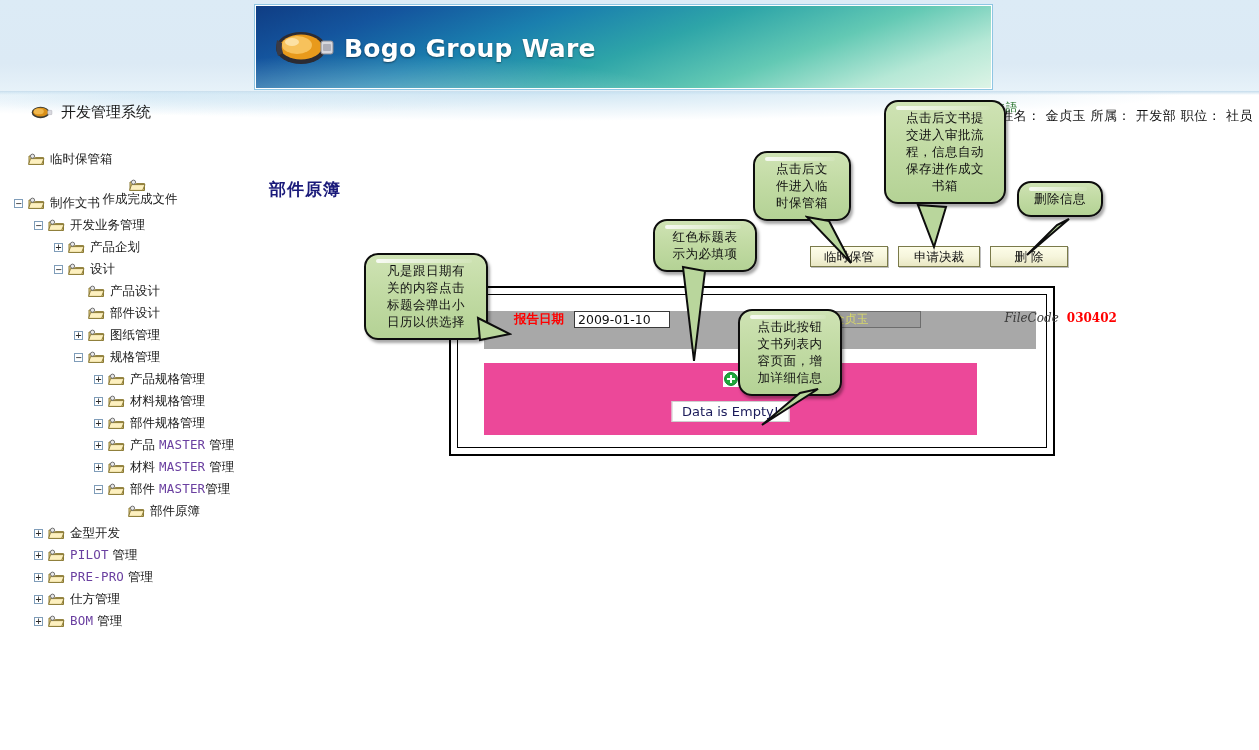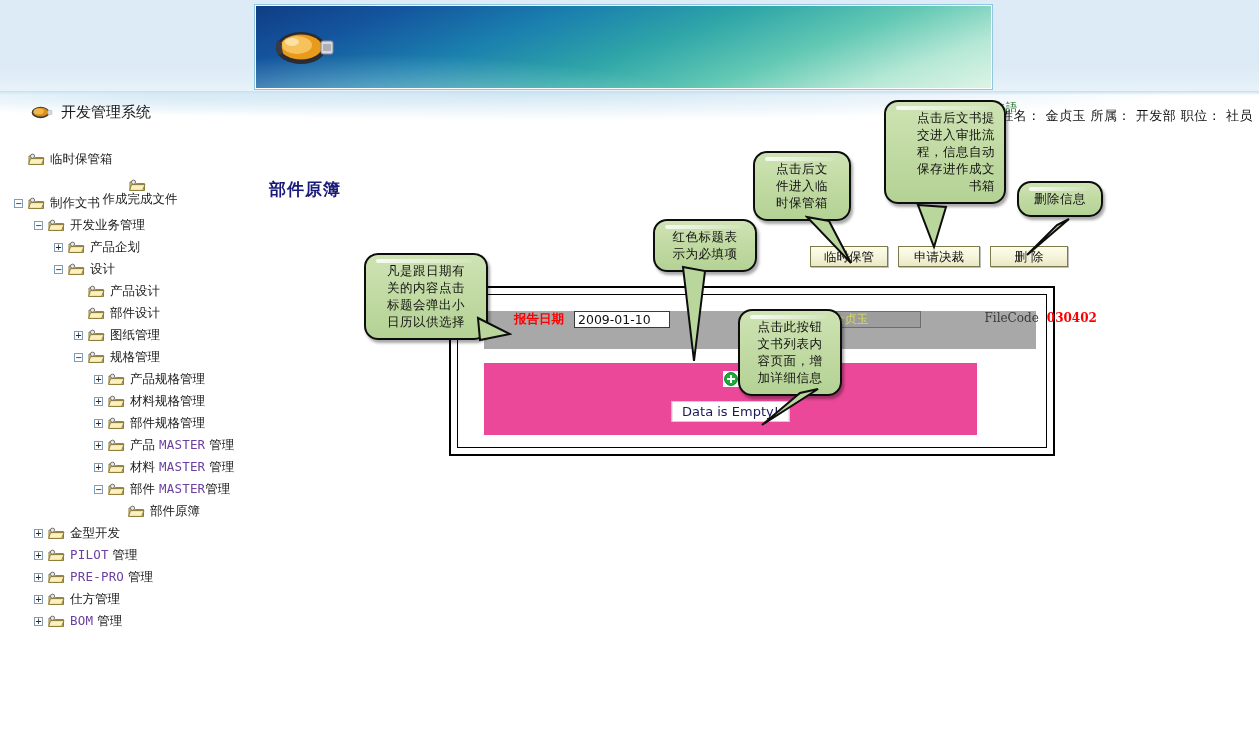--- a/index.html
+++ b/index.html
@@ -187,6 +187,7 @@
       <rect x="47" y="13" width="12" height="13" rx="2" fill="#d8d8de" stroke="#8a8a92"></rect>
       <rect x="49" y="16" width="8" height="7" rx="1" fill="#aeaeb8"></rect>
     </svg>
+    <div class="banner-title">Bogo Group Ware</div>
   </div>
 
   <div class="sys-title">

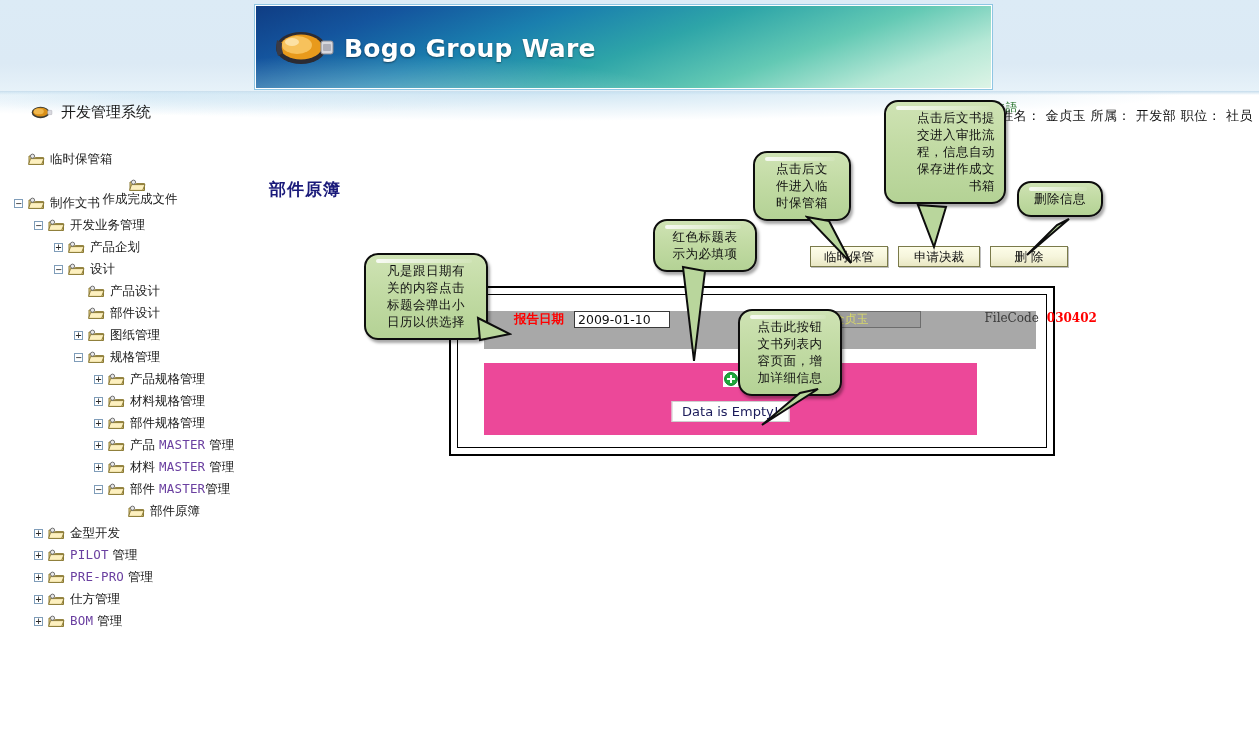--- a/index.html
+++ b/index.html
@@ -514,7 +514,7 @@
   </div>
 
   <div class="callout" style="left:884px; top:100px;">
-    <div class="bubble" style="width:122px;text-align:right;">点击后文书提
+    <div class="bubble" style="width:122px;">点击后文书提
 交进入审批流
 程，信息自动
 保存进作成文

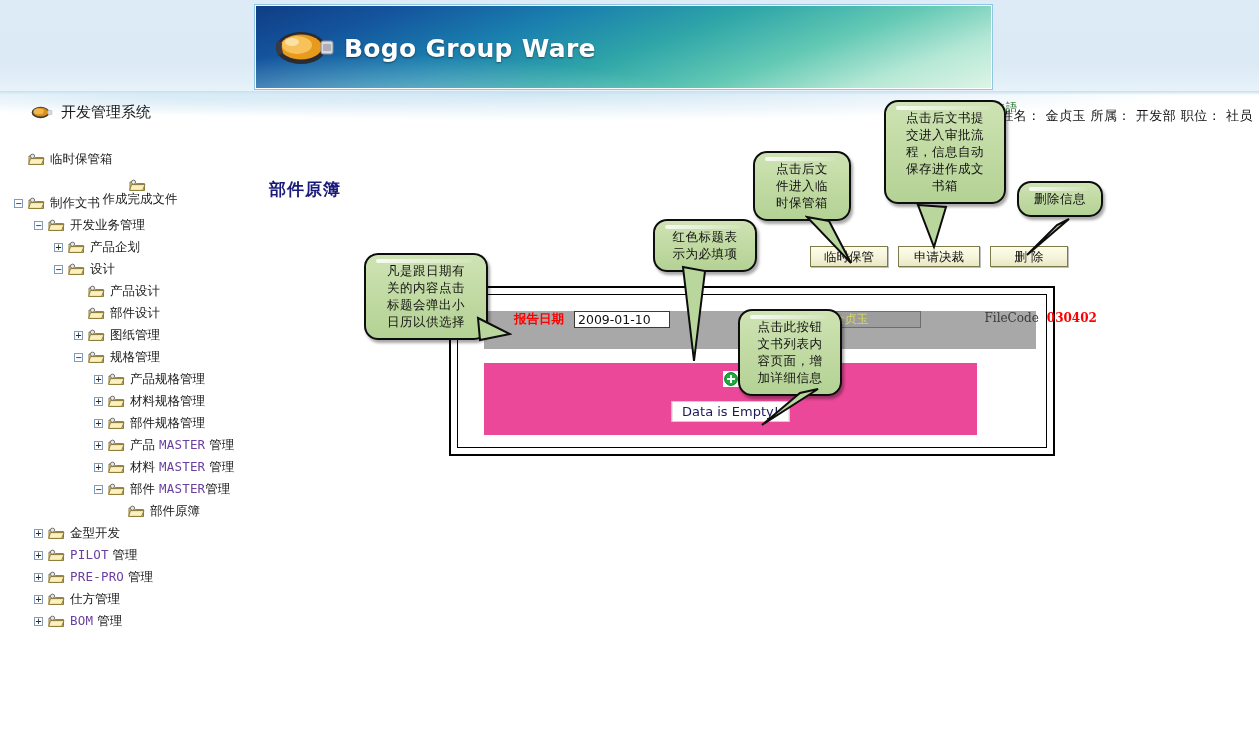--- a/index.html
+++ b/index.html
@@ -469,7 +469,7 @@
         <input class="dateinput" style="margin-left: 10px;" value="2009-01-10">
         <span class="flabel" style="margin-left:115px;">报告人</span>
         <input class="textinput" style="margin-left: 6px;" value="金贞玉">
-        <span class="flabel dark" style="margin-left:64px;">FileCode</span>
+        <span class="flabel dark" style="margin-left:84px;font-style:italic;">FileCode</span>
         <span class="fvalue-red" style="margin-left:8px;">030402</span>
       </div>
 

